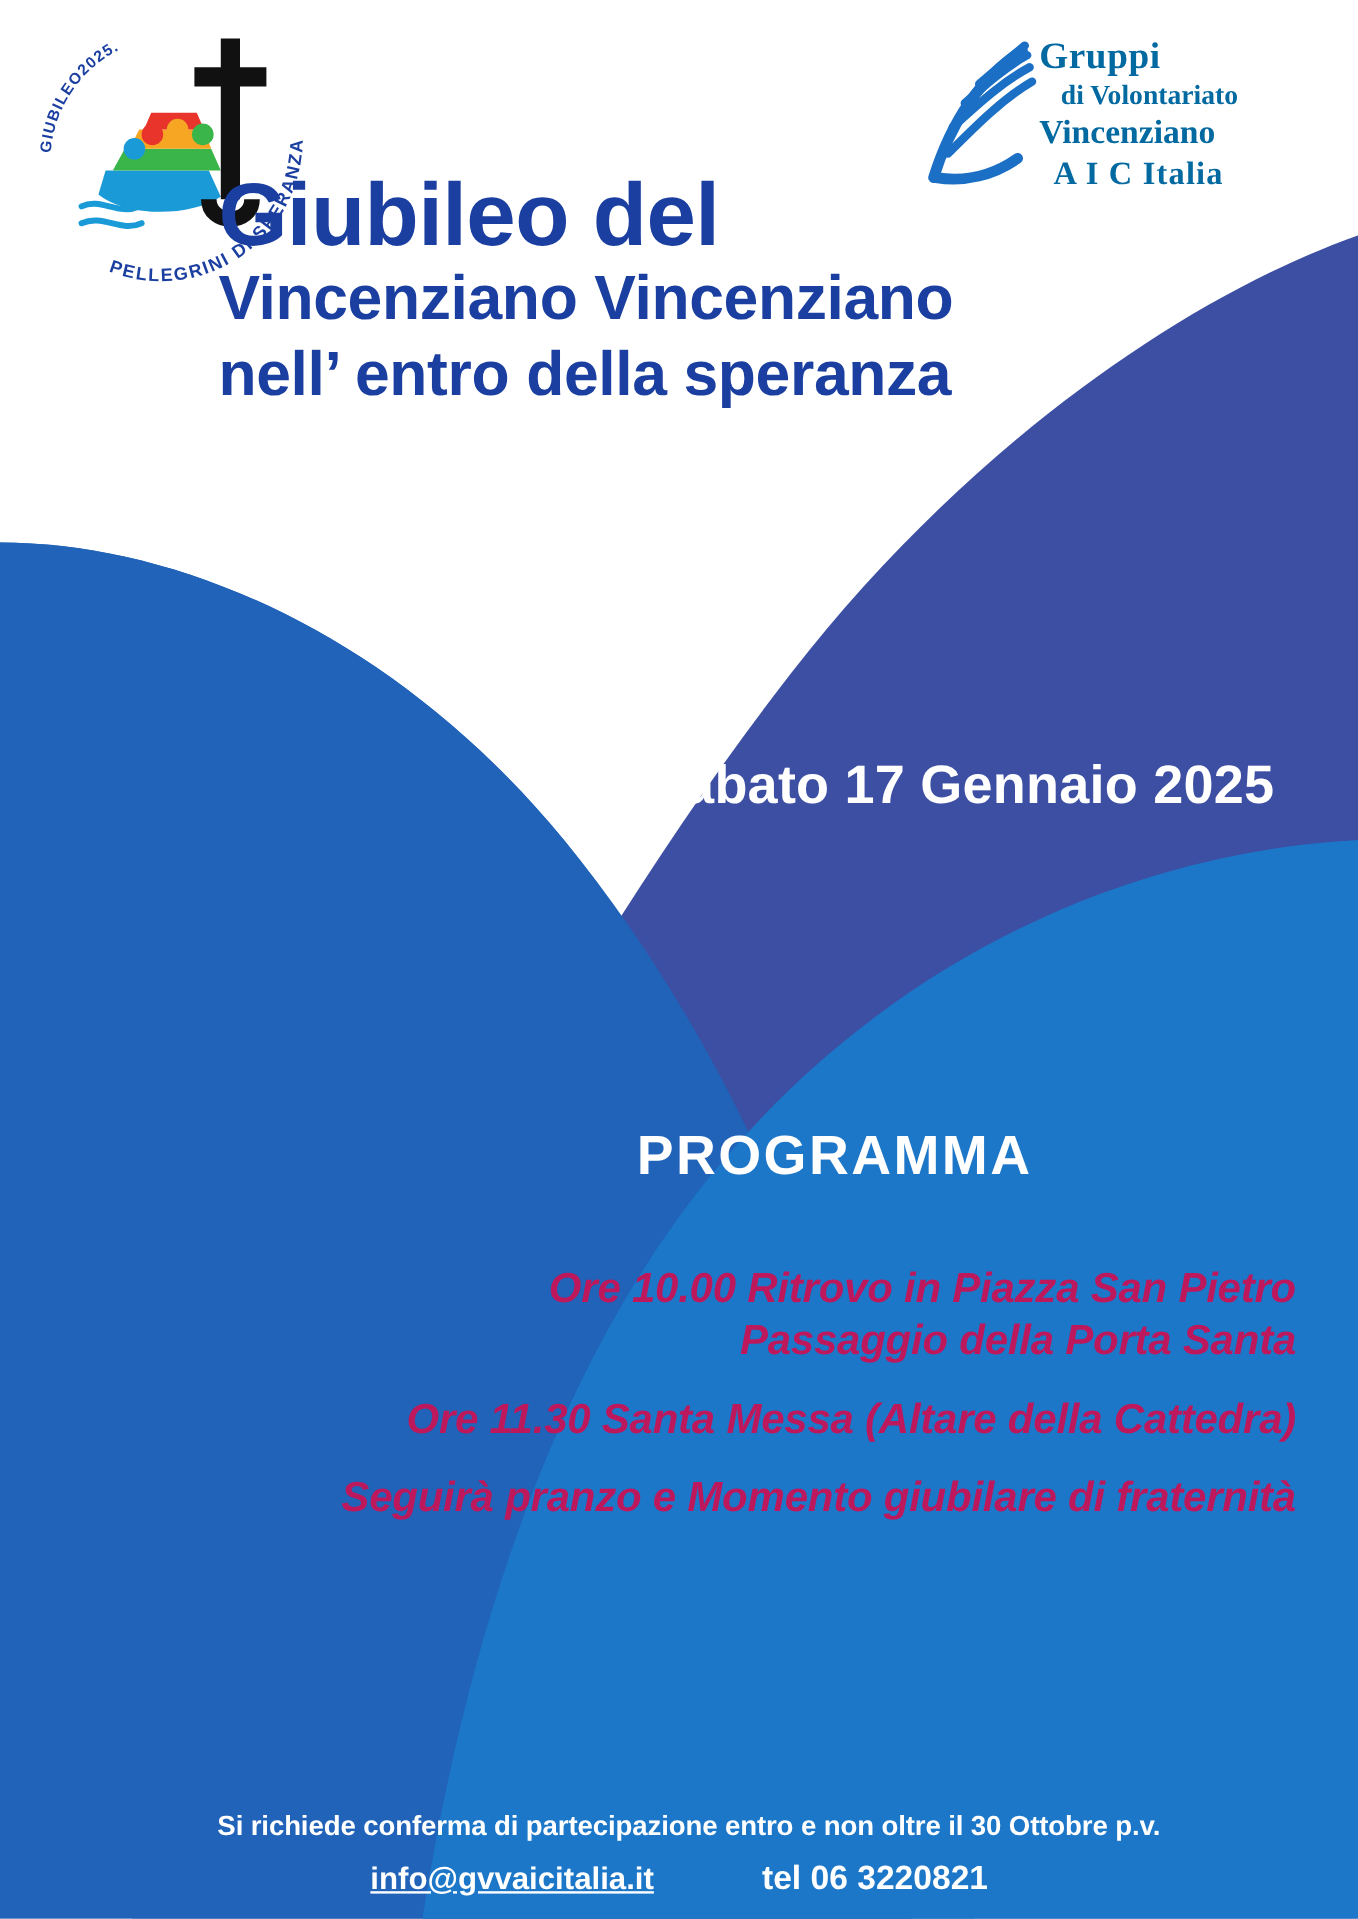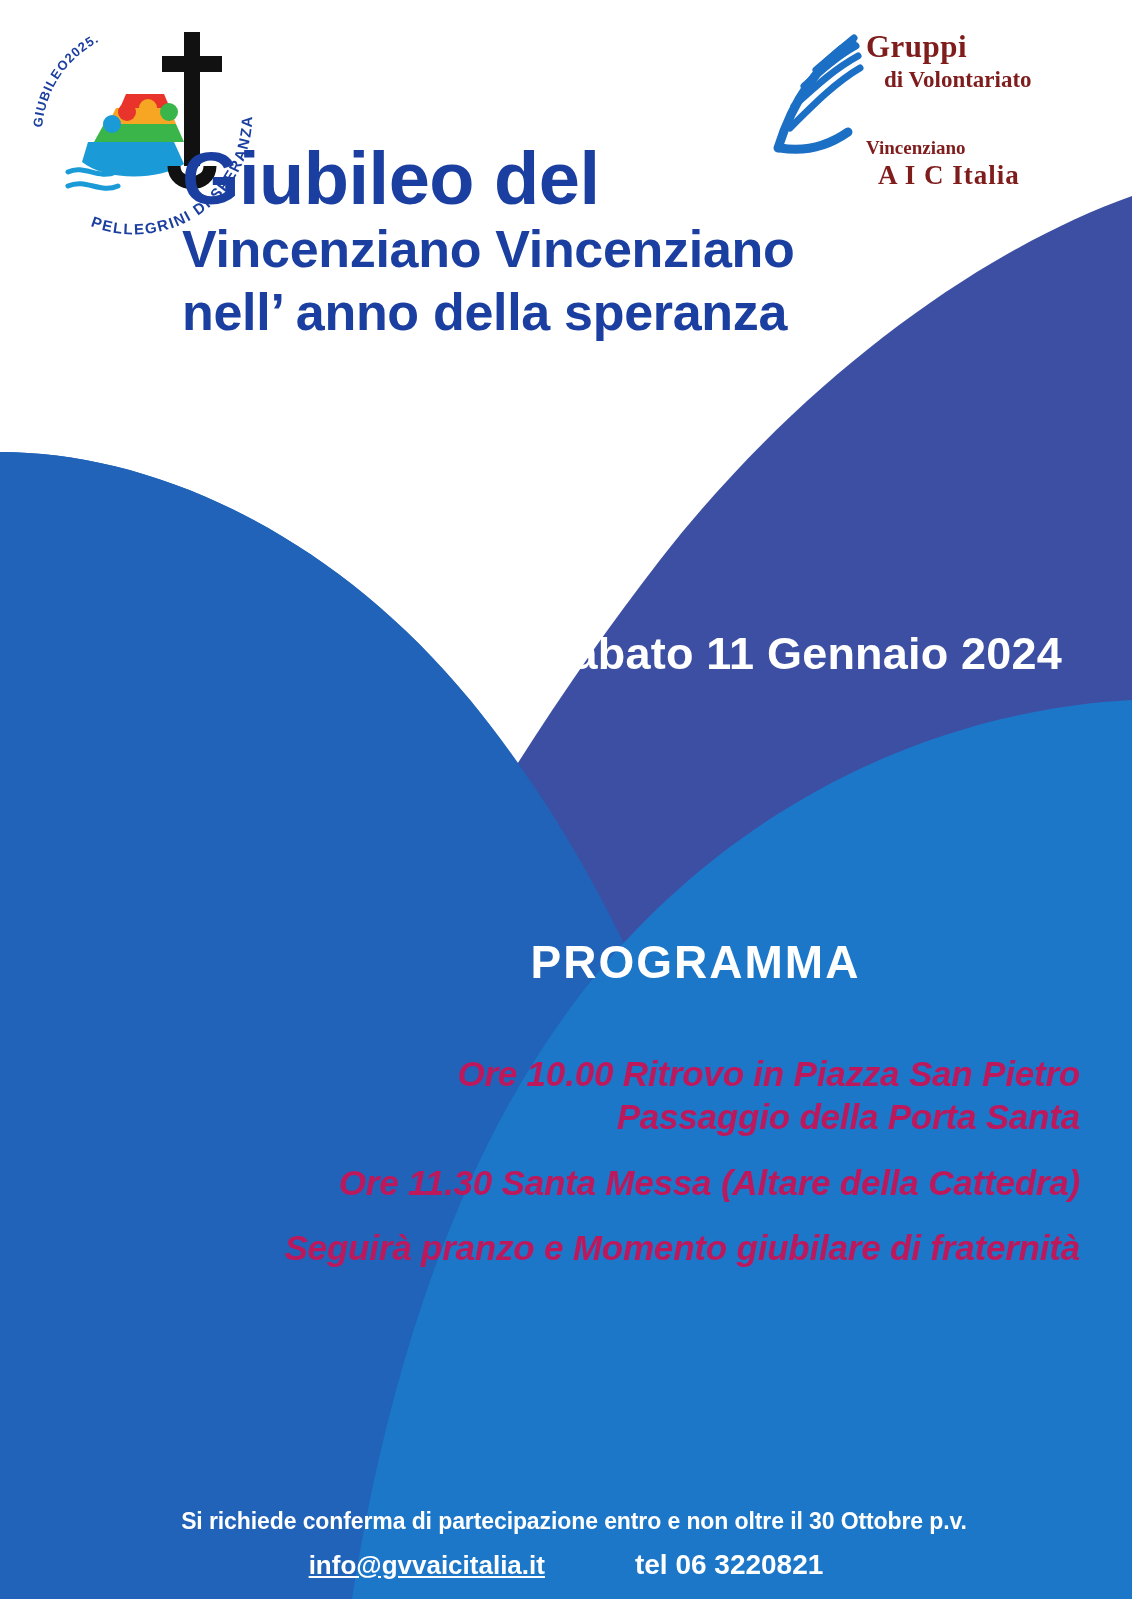--- a/index.html
+++ b/index.html
@@ -46,7 +46,7 @@
     position: absolute;
     left: 106px;
     top: 8px;
-    color: #7f1d1d;
+    color: #0369a1;
     font-family: "Liberation Serif", serif;
     font-weight: bold;
     line-height: 1.22;

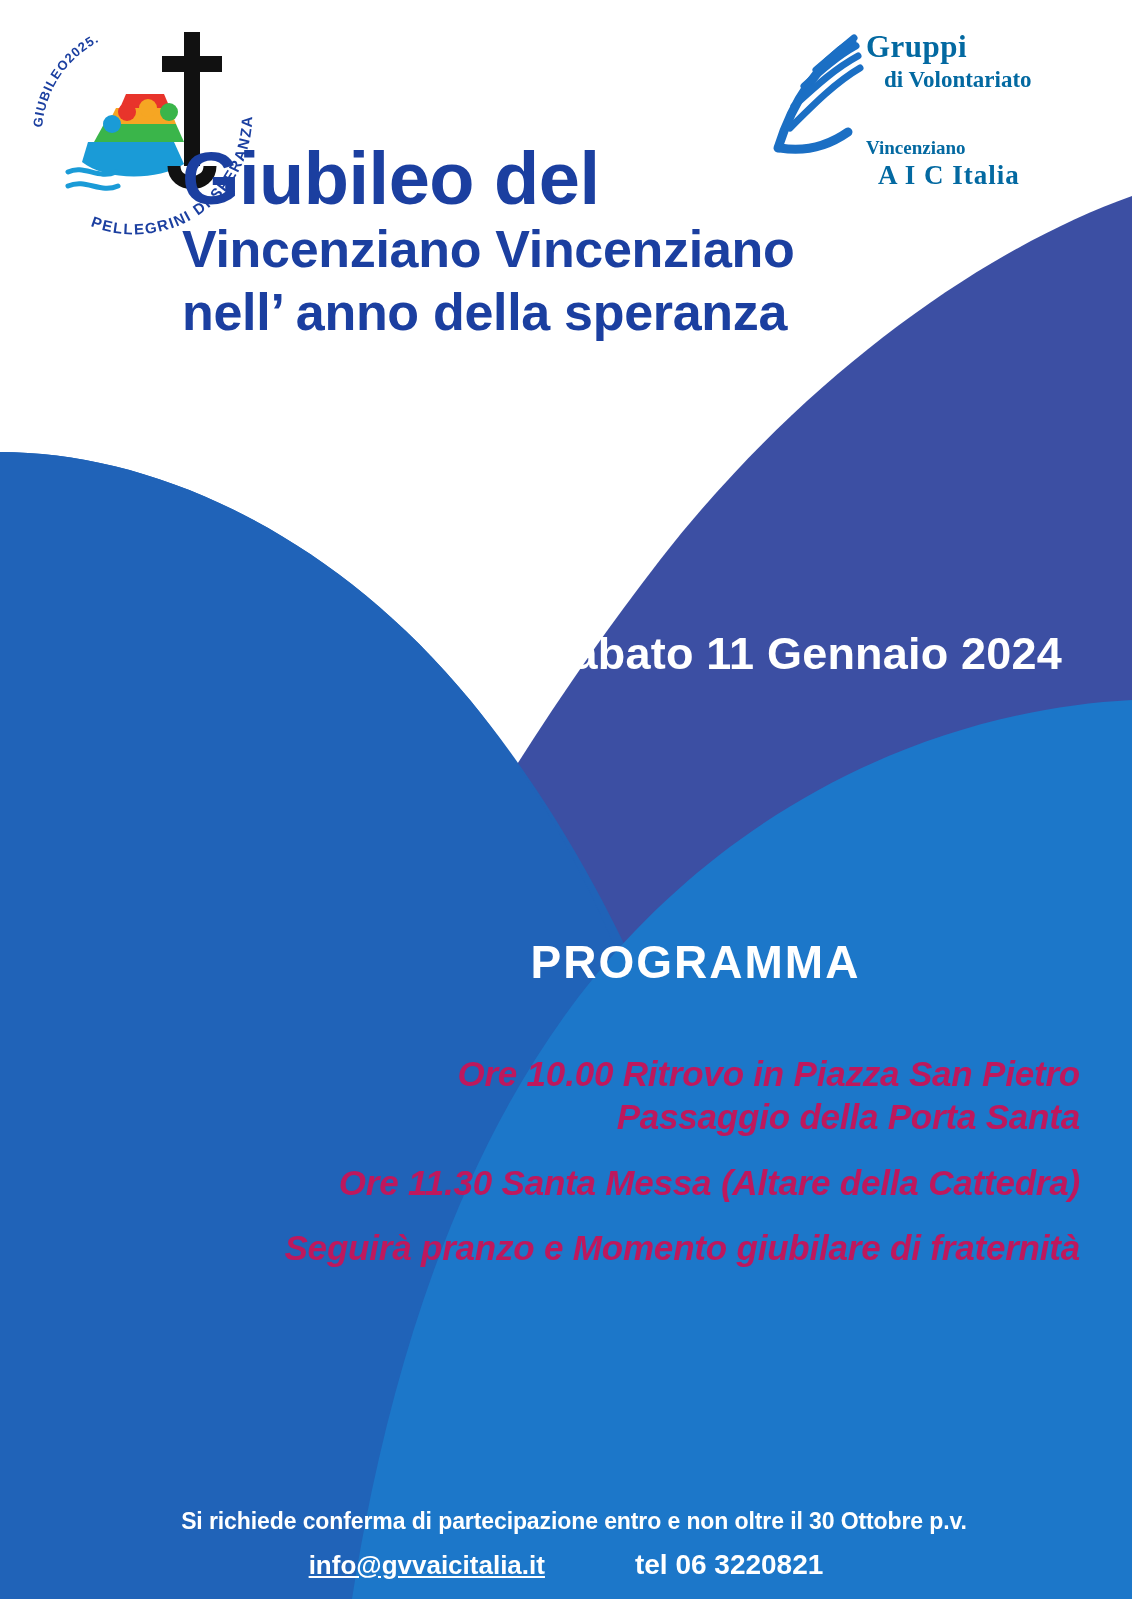--- a/index.html
+++ b/index.html
@@ -53,7 +53,7 @@
   }
   .aic-l1 { font-size: 31px; letter-spacing: 0.5px; }
   .aic-l2 { font-size: 23px; padding-left: 18px; }
-  .aic-l3 { font-size: 19px; margin-top: 42px; }
+  .aic-l3 { font-size: 28px; }
   .aic-l4 { font-size: 27px; padding-left: 12px; letter-spacing: 1px; }
 
   

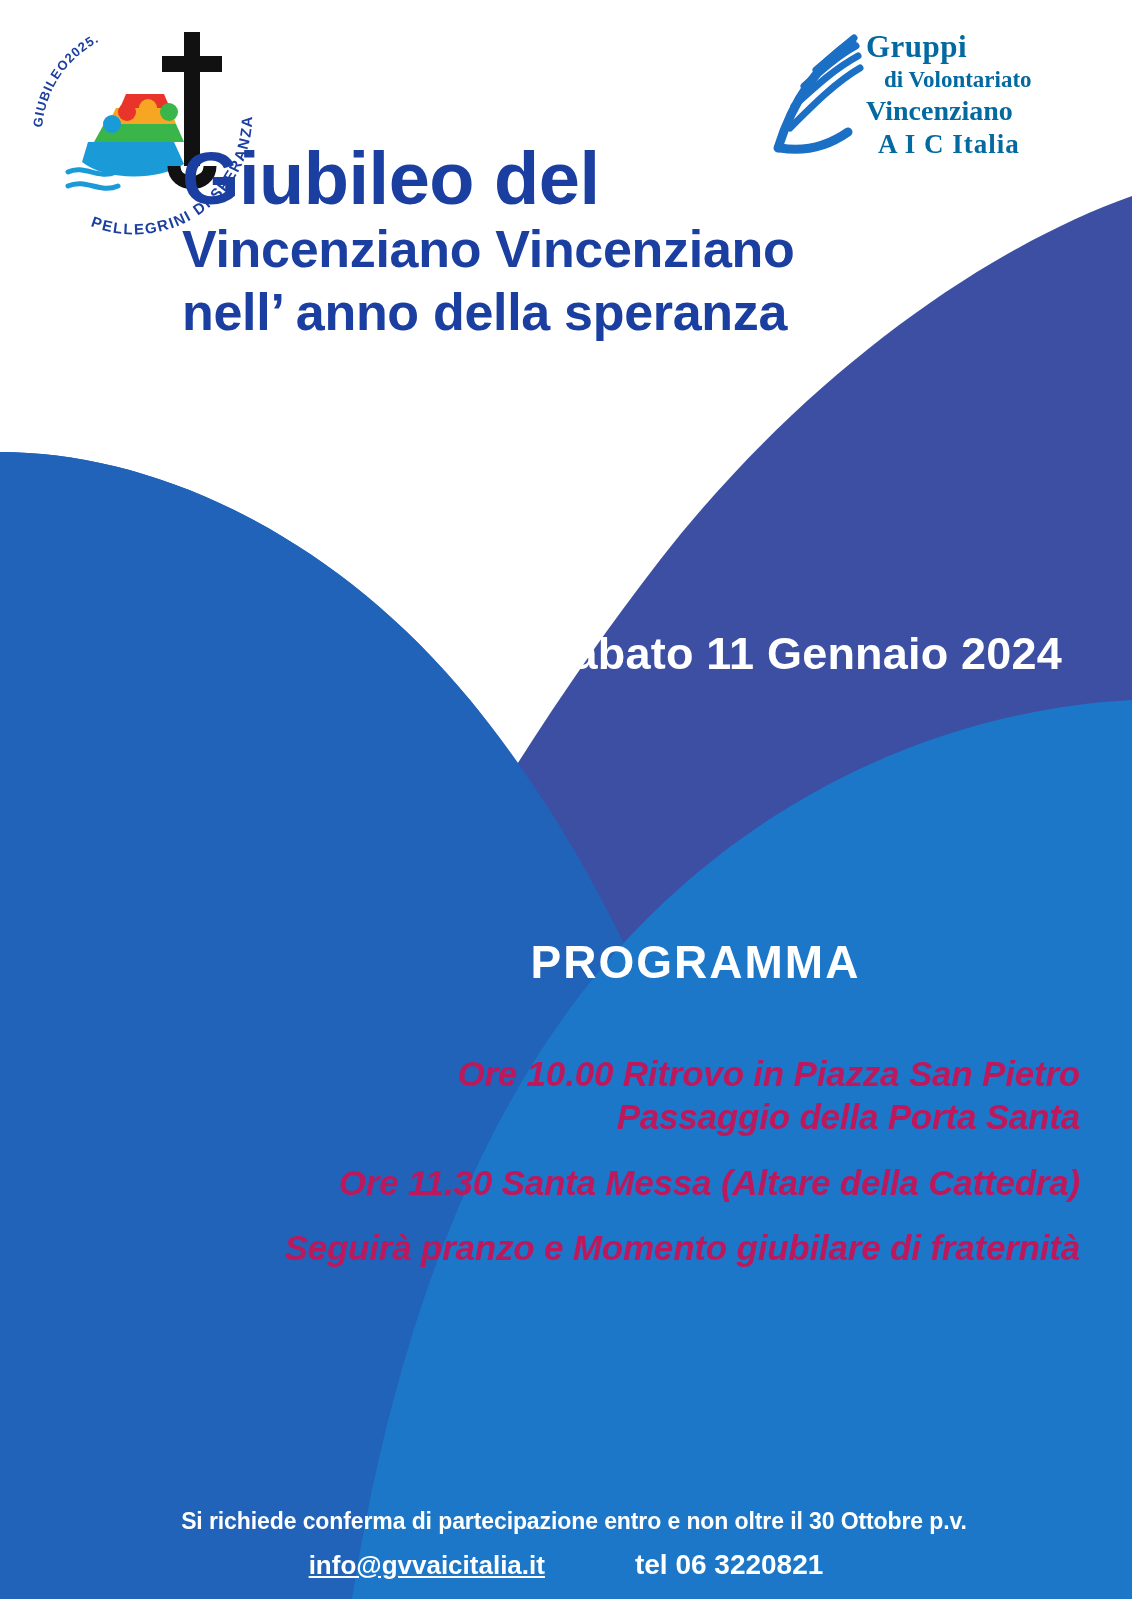--- a/index.html
+++ b/index.html
@@ -260,7 +260,7 @@
   <div class="title-wrap">
     <div class="title-1">Giubileo del</div>
     <div class="title-2">Vincenziano Vincenziano</div>
-    <div class="title-3">nell’ anno della speranza</div>
+    <div class="title-3">nell’ entro della speranza</div>
   </div>
 
   <div class="date-line">Sabato 11 Gennaio 2024</div>

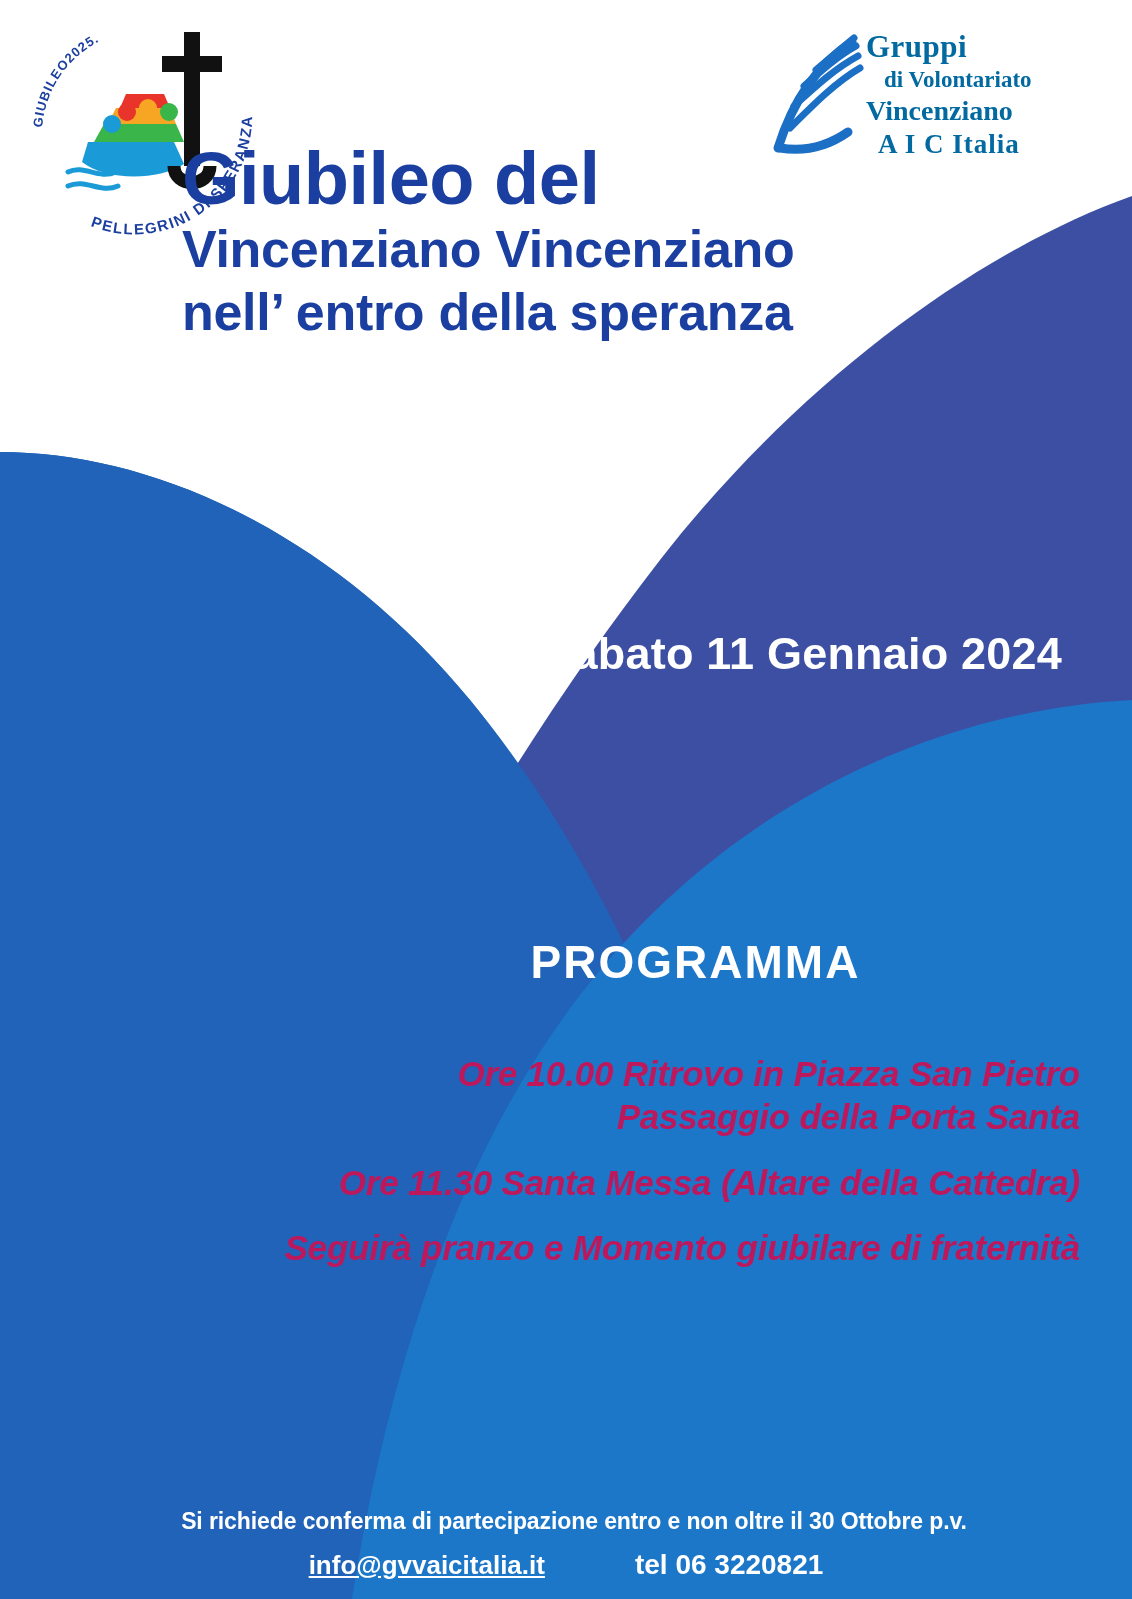--- a/index.html
+++ b/index.html
@@ -263,7 +263,7 @@
     <div class="title-3">nell’ entro della speranza</div>
   </div>
 
-  <div class="date-line">Sabato 11 Gennaio 2024</div>
+  <div class="date-line">Sabato 17 Gennaio 2025</div>
 
   <div class="programma-title">PROGRAMMA</div>
 

